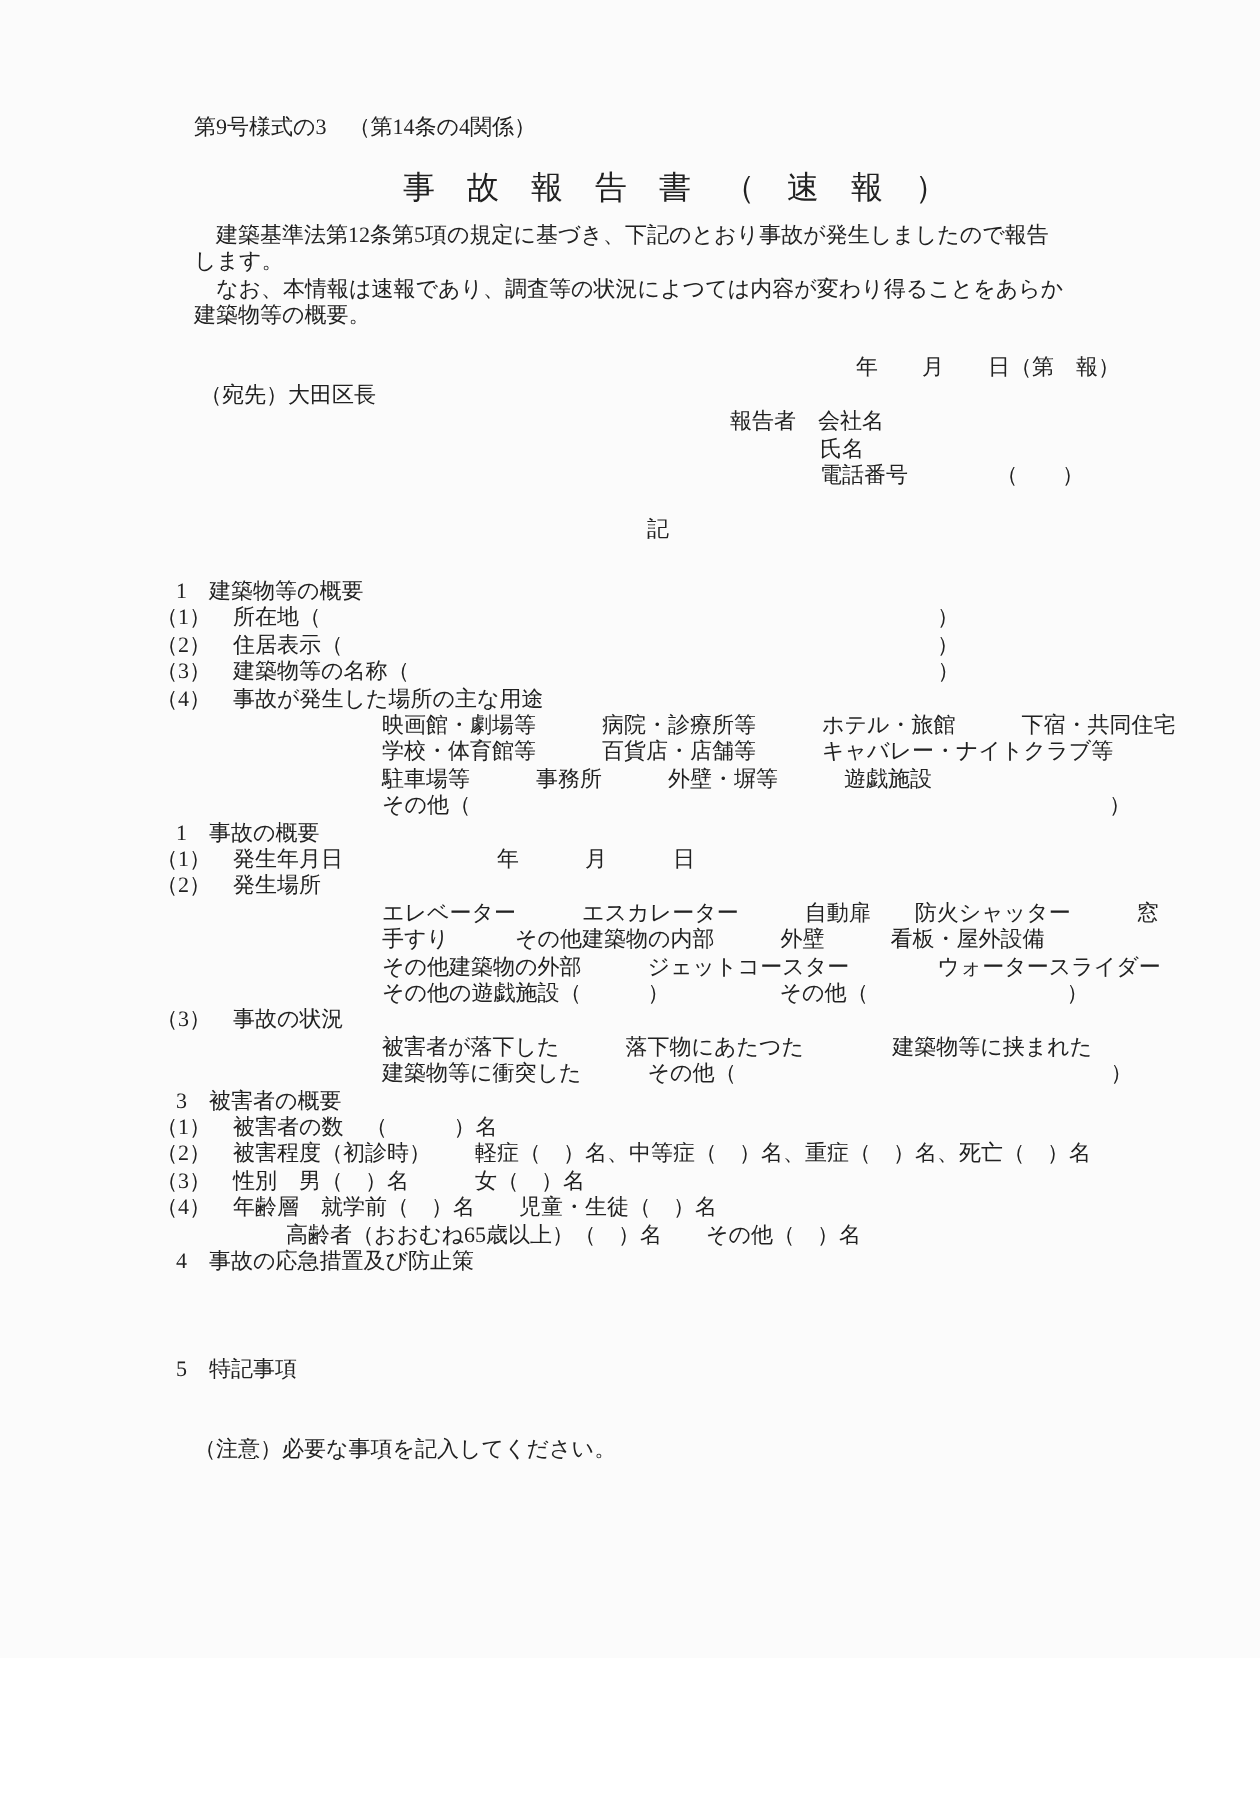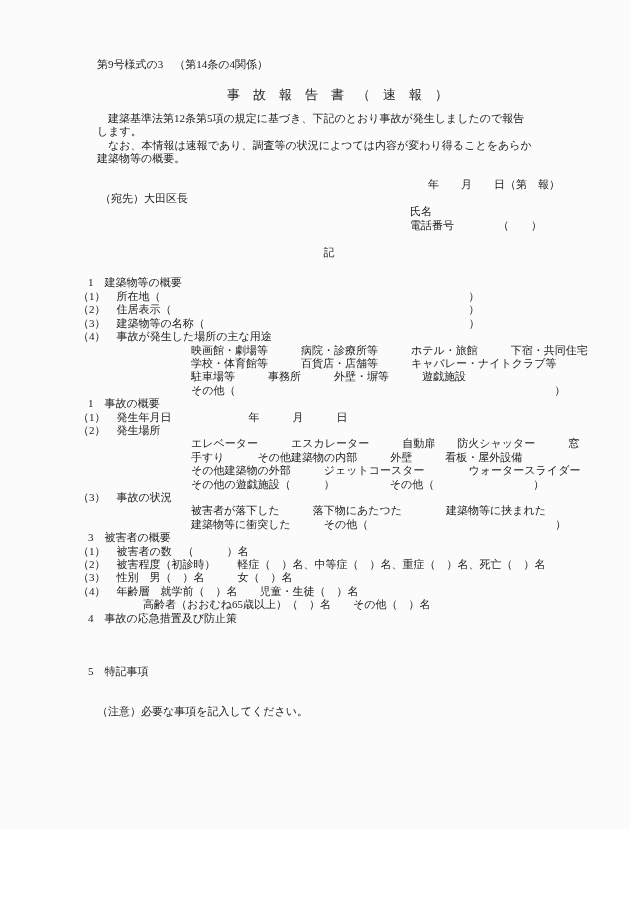--- a/index.html
+++ b/index.html
@@ -24,7 +24,7 @@
   .addr{padding-left:100px;}
   .rp1{padding-left:365px;}
   .rp2{padding-left:410px;}
-  .title{text-align:center;padding-left:45px;margin-top:17px;font-size:13px;}
+  .title{text-align:center;padding-left:45px;margin-top:17px;font-size:16px;}
   .intro{margin-top:10px;}
   .date{text-align:right;padding-right:70px;margin-top:13px;}
   .ki{text-align:center;padding-left:28px;margin-top:14px;}

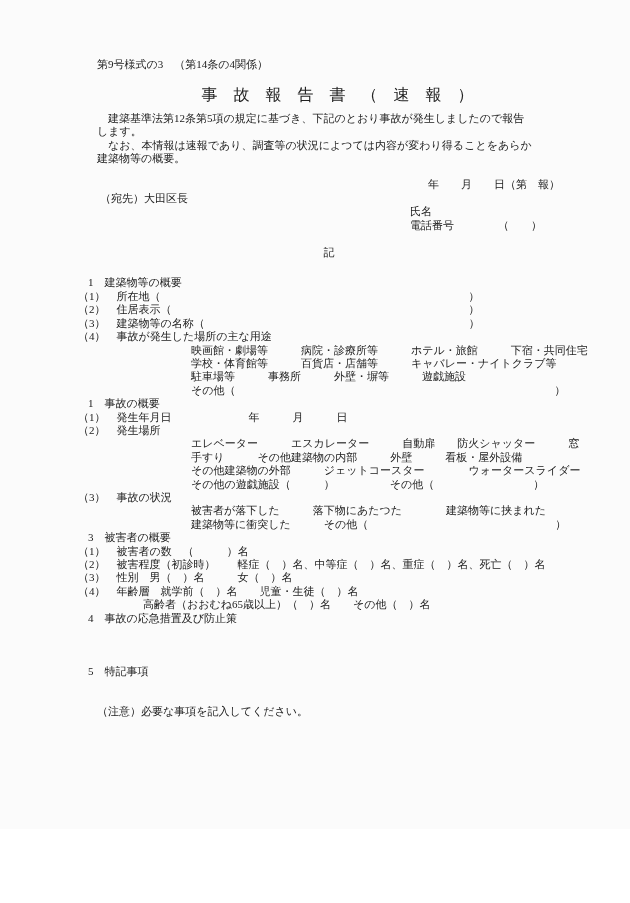--- a/index.html
+++ b/index.html
@@ -51,6 +51,7 @@
   <div class="line addr">（宛先）大田区長</div>
 
   <div>
+    <div class="line rp1">報告者　会社名</div>
     <div class="line rp2">氏名</div>
     <div class="line rp2">電話番号　　　　（　　）</div>
   </div>

